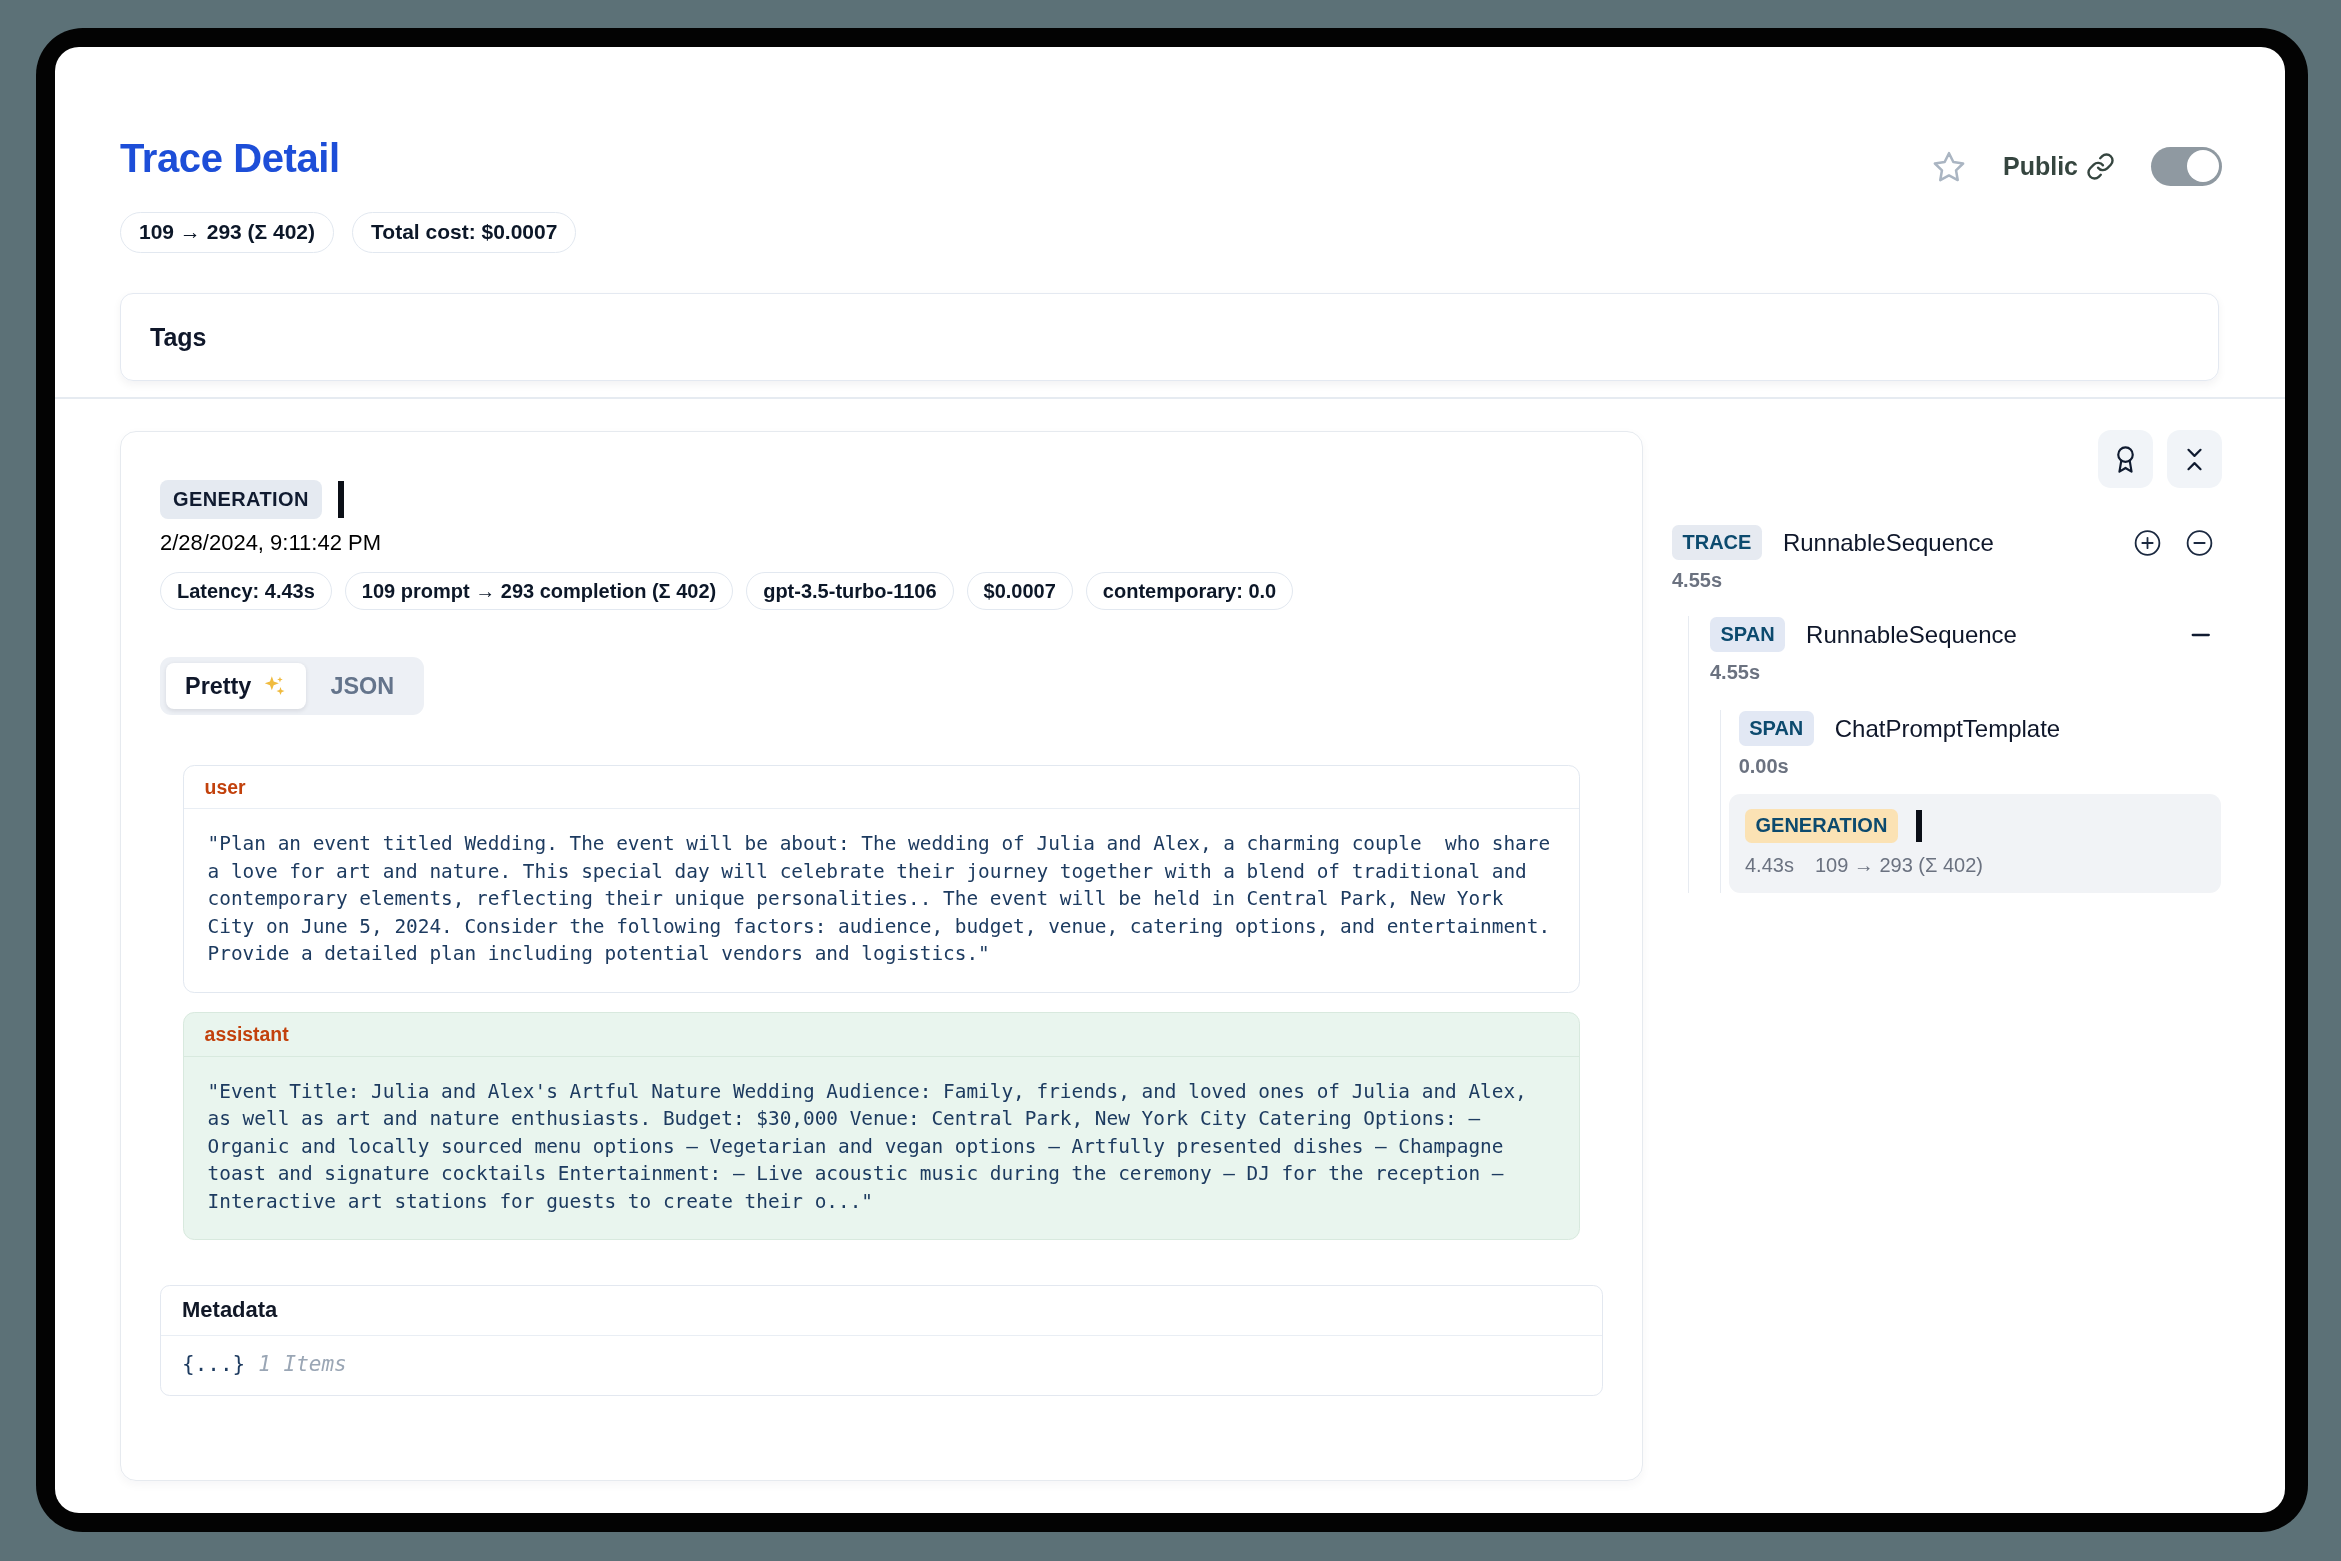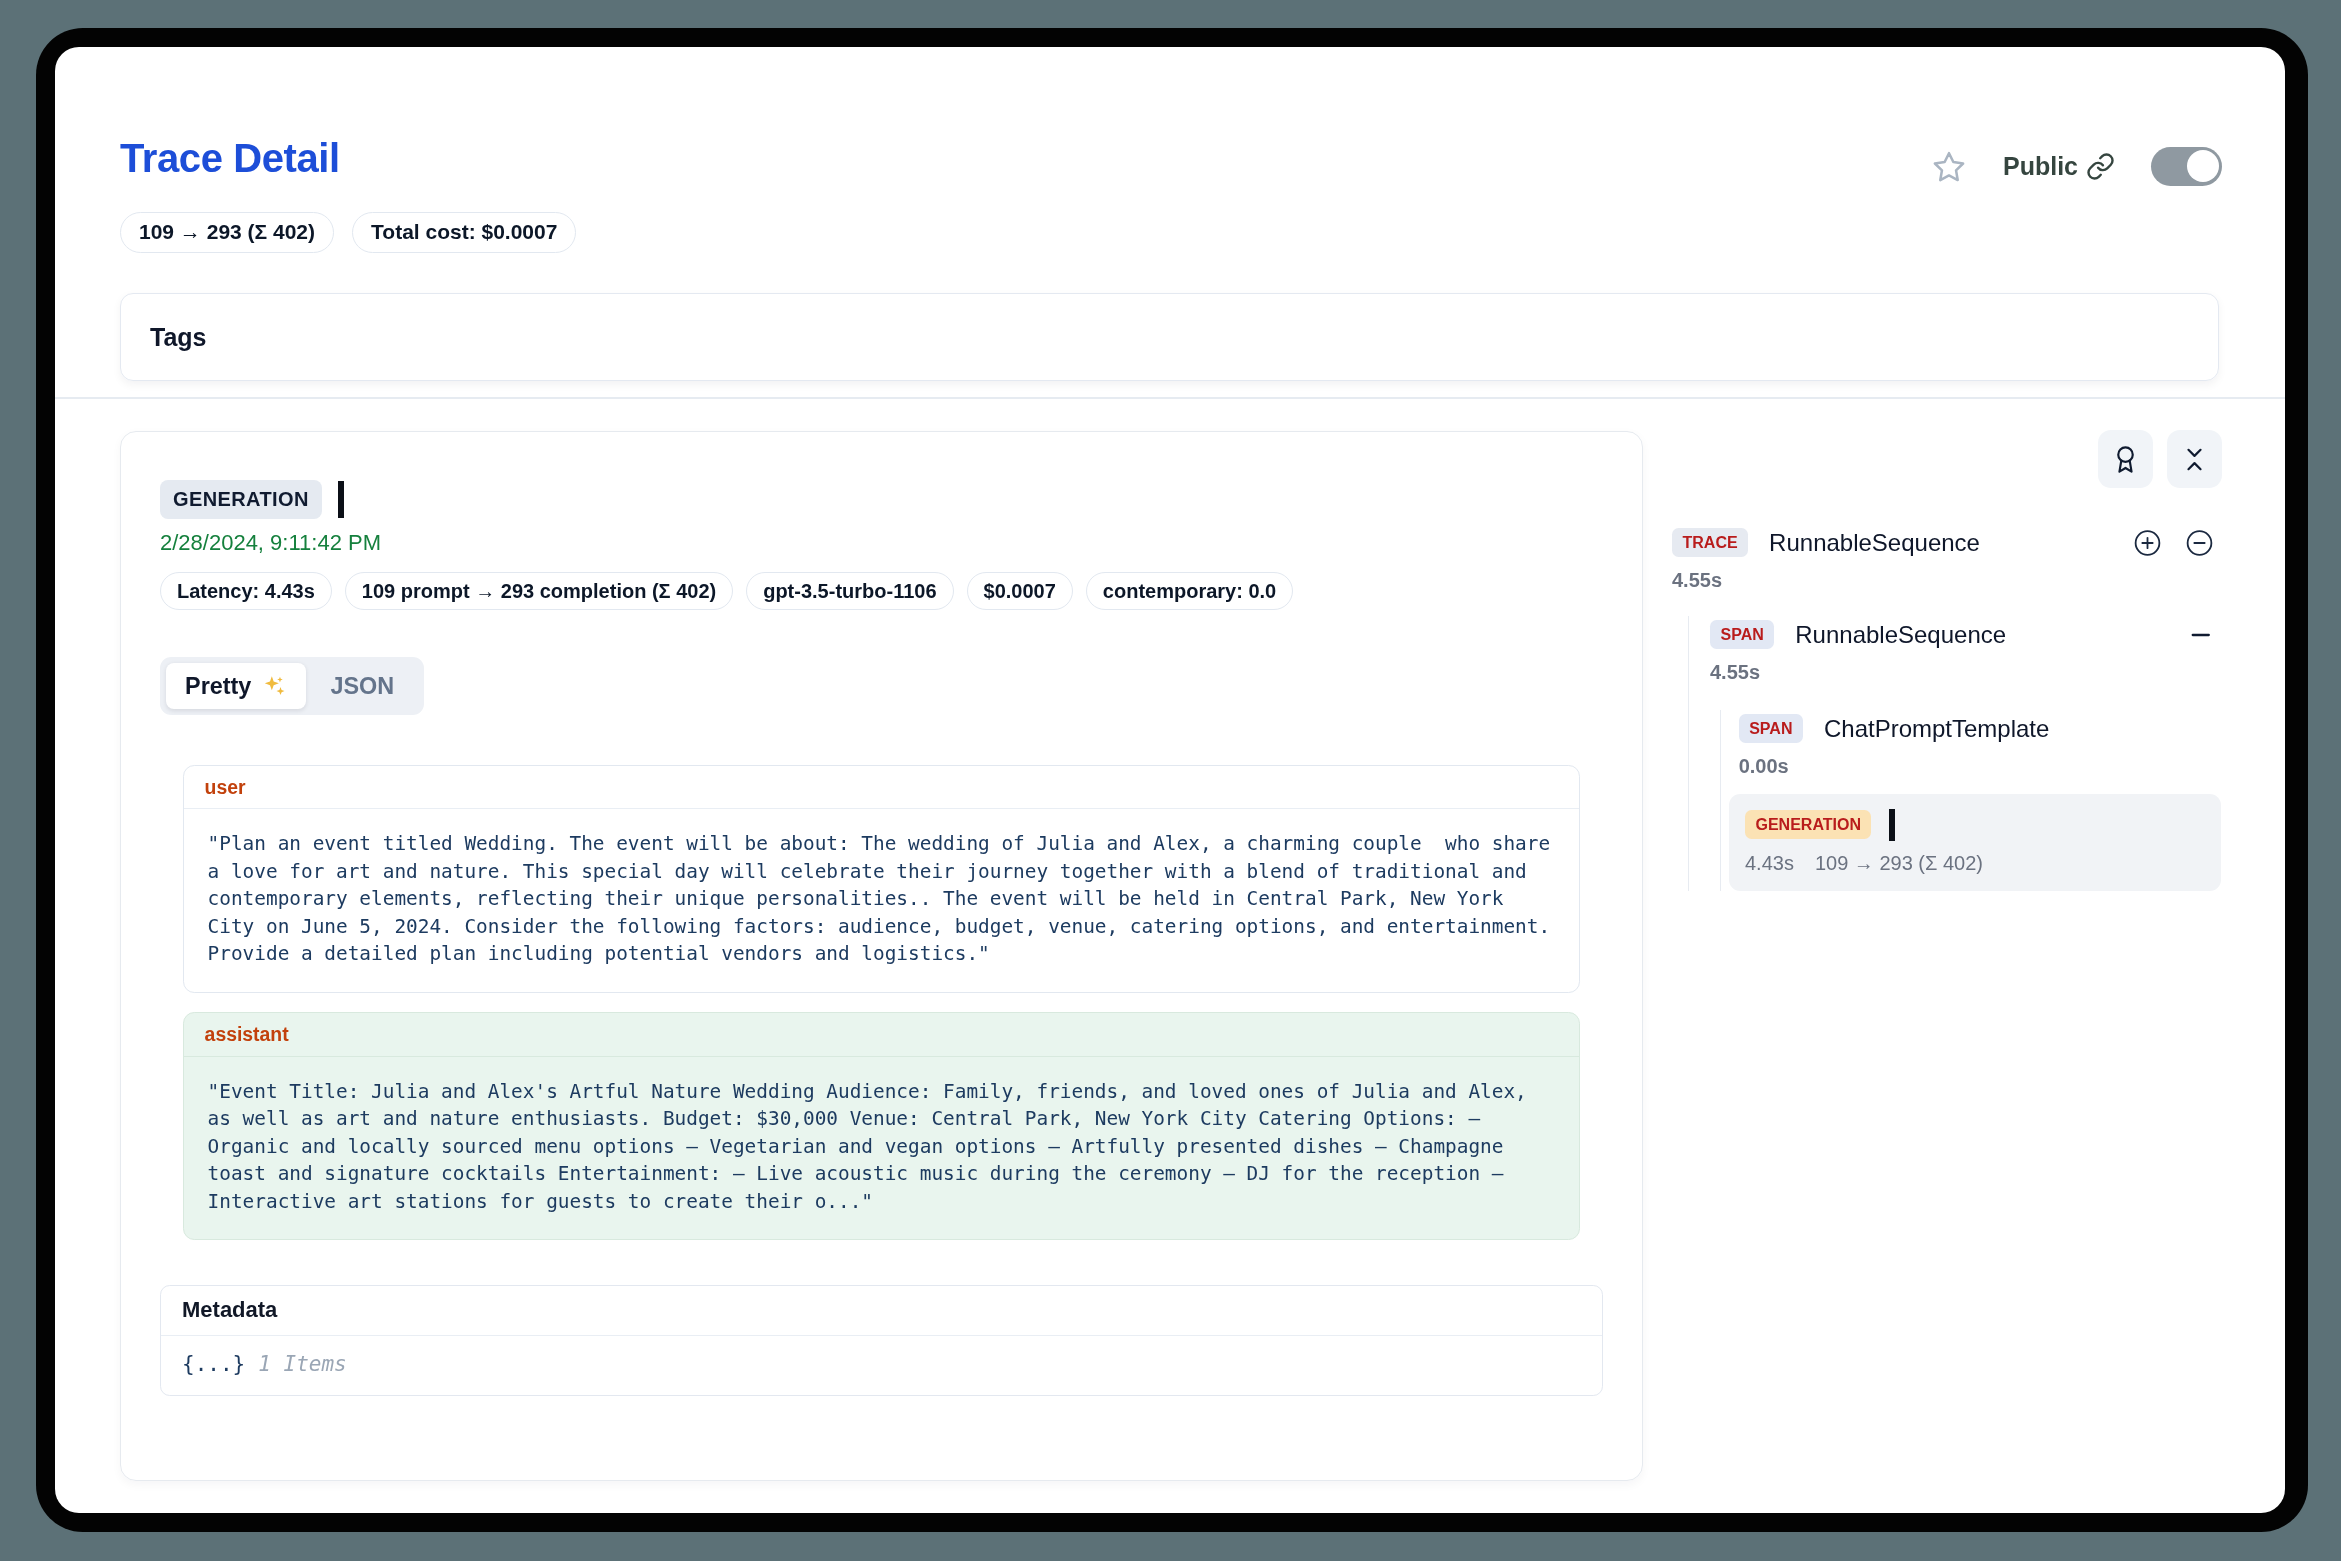--- a/index.html
+++ b/index.html
@@ -76,7 +76,7 @@
     font-size:20px; font-weight:bold; color:#101b30; letter-spacing:0.4px;
   }
   .cursor-bar { width:6.5px; height:37px; background:#0b0f17; }
-  .obs-timestamp { margin-top:11.3px; font-size:22px; color:#15803d; }
+  .obs-timestamp { margin-top:11.3px; font-size:22px; color:#000000; }
   .obs-badges { margin-top:16px; display:flex; gap:13px; }
   .obs-badges .pill { font-size:20px; padding:6.5px 16px; }
   .obs-actions { margin-top:27.5px; display:flex; gap:21px; }

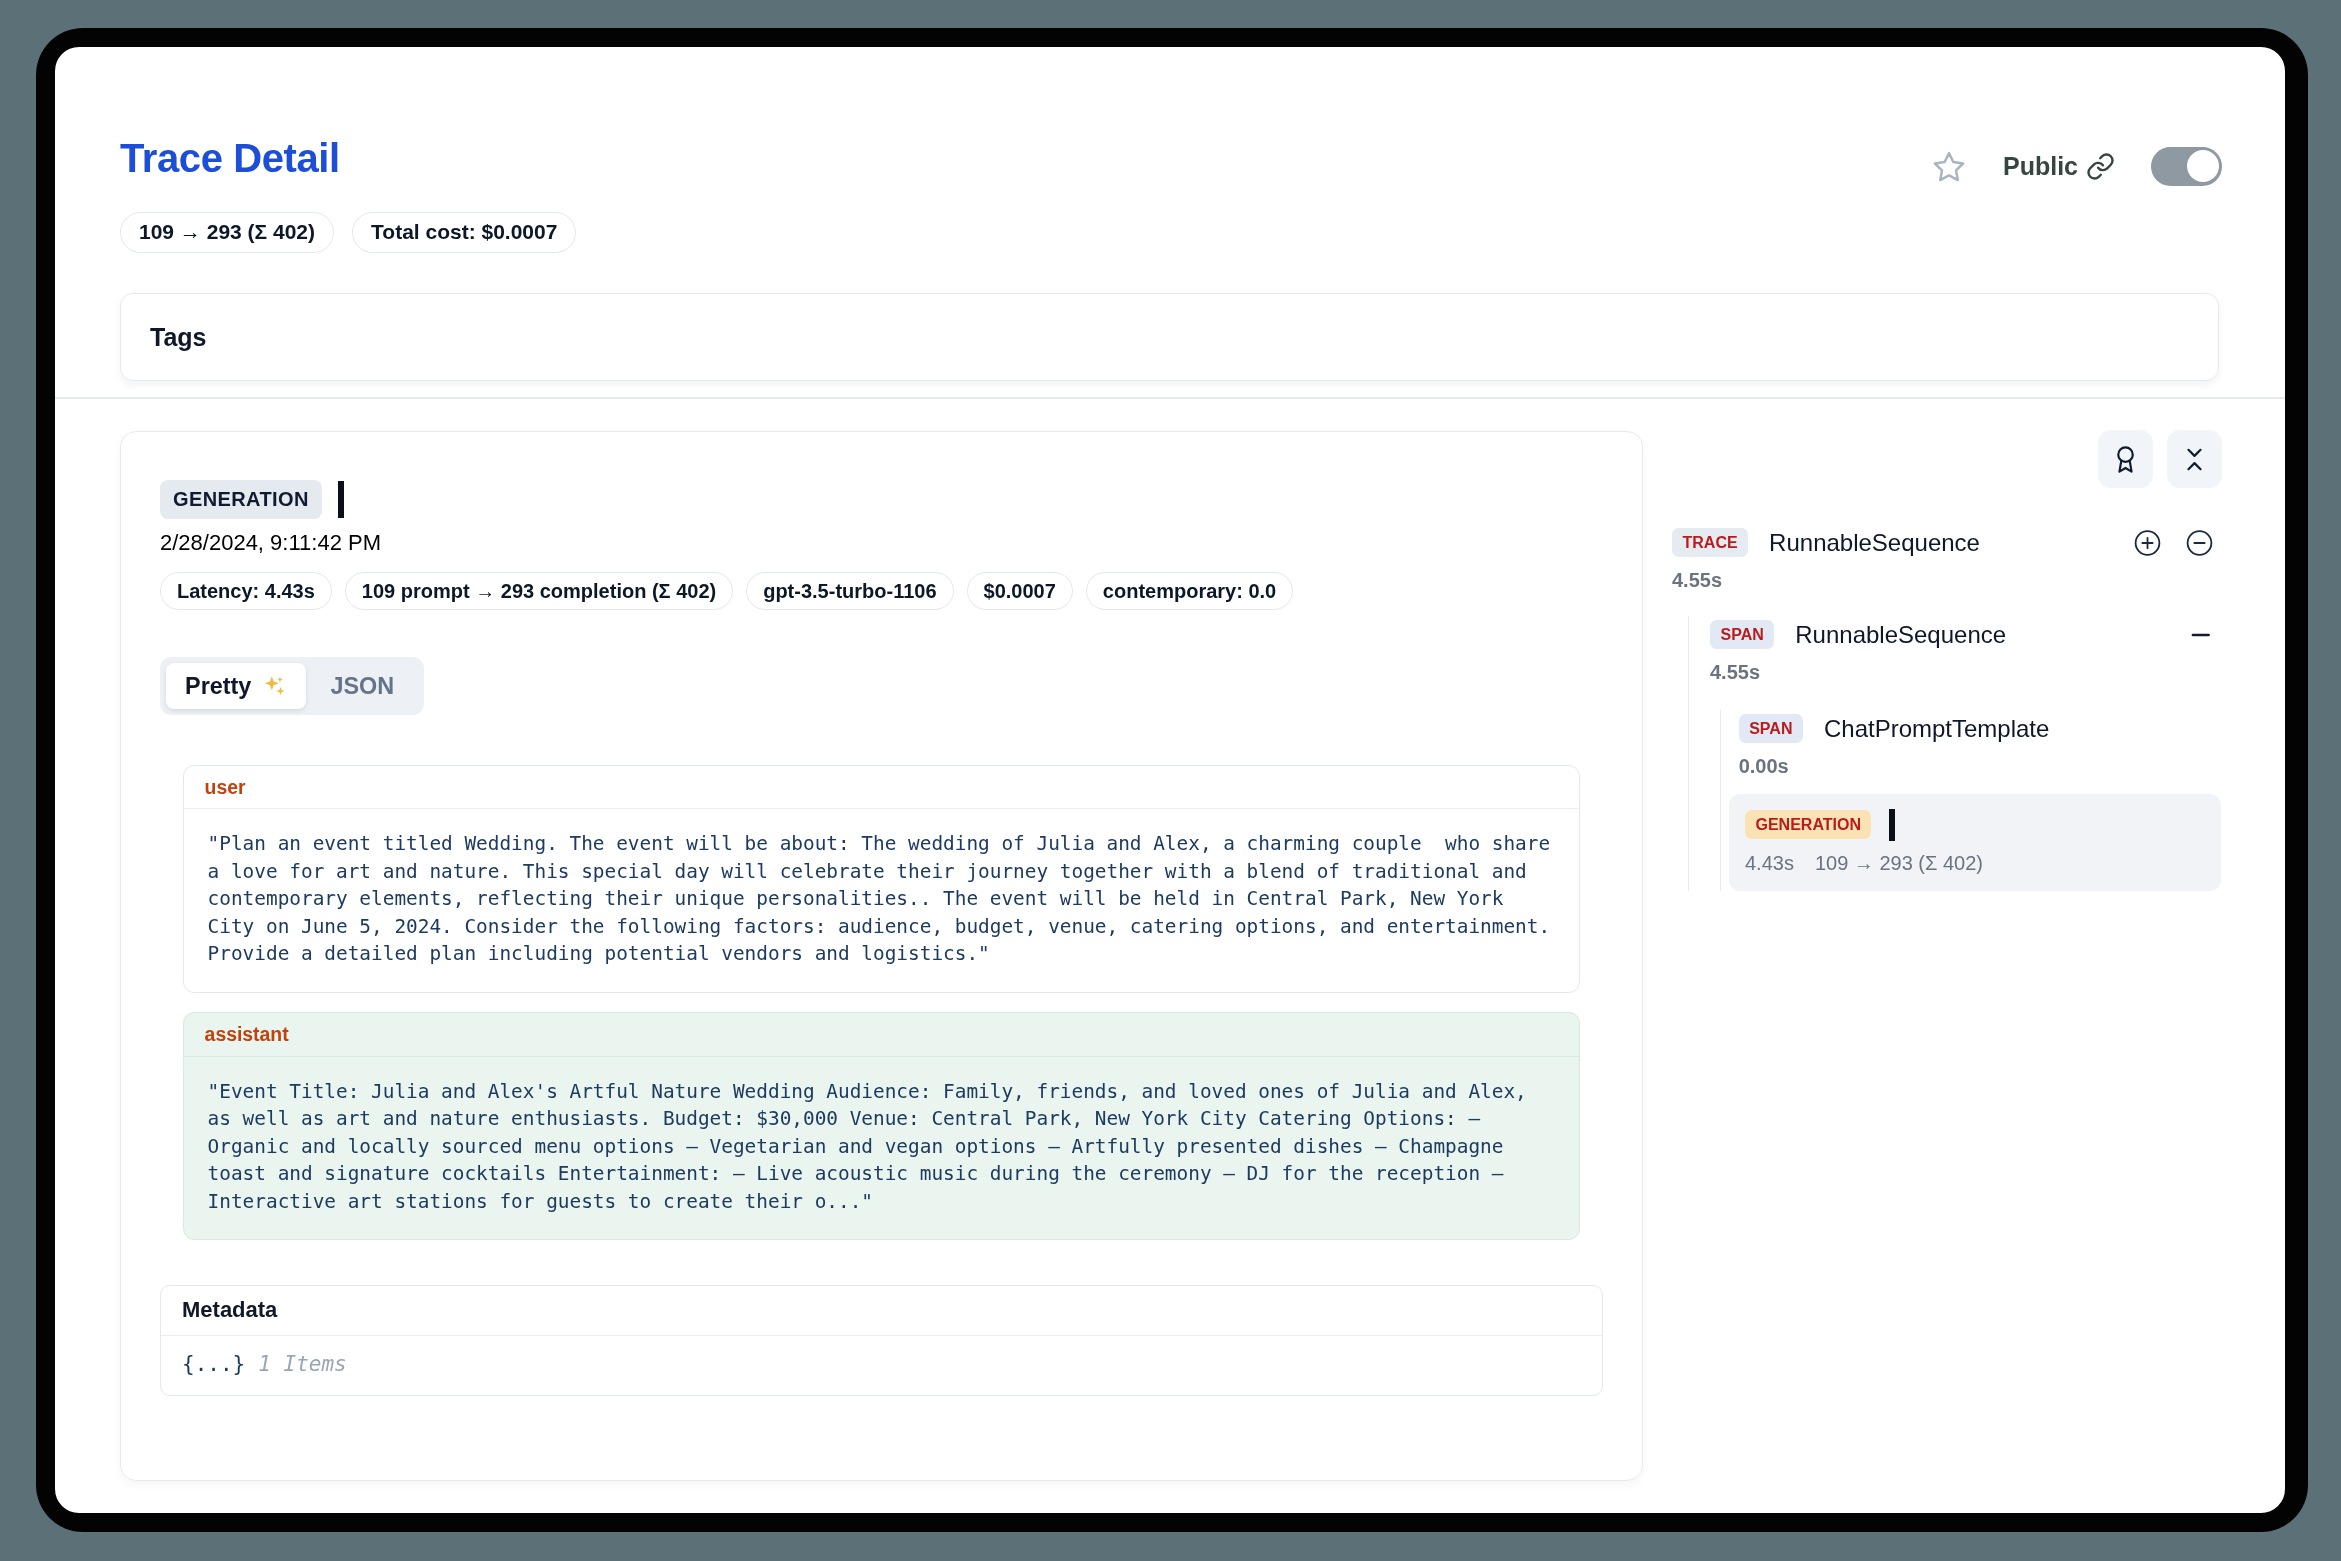--- a/index.html
+++ b/index.html
@@ -124,7 +124,7 @@
   }
   .tree { position:absolute; left:1617px; top:477px; width:549px; }
   .t-row { display:flex; align-items:center; position:relative; min-height:37px; cursor:pointer; }
-  .t-badge { border-radius:6.5px; padding:5.7px 10.5px; font-size:16px; font-weight:bold; color:#b91c1c; white-space:nowrap;text-align:center; }
+  .t-badge { border-radius:6.5px; padding:5.7px 10.5px; font-size:20px; font-weight:bold; color:#0c4a6e; white-space:nowrap;text-align:center; }
   .t-badge.trace { background:#e6eaf1; }
   .t-badge.span  { background:#e2e8f4; }
   .t-badge.generation { background:#fbe2b4; }

